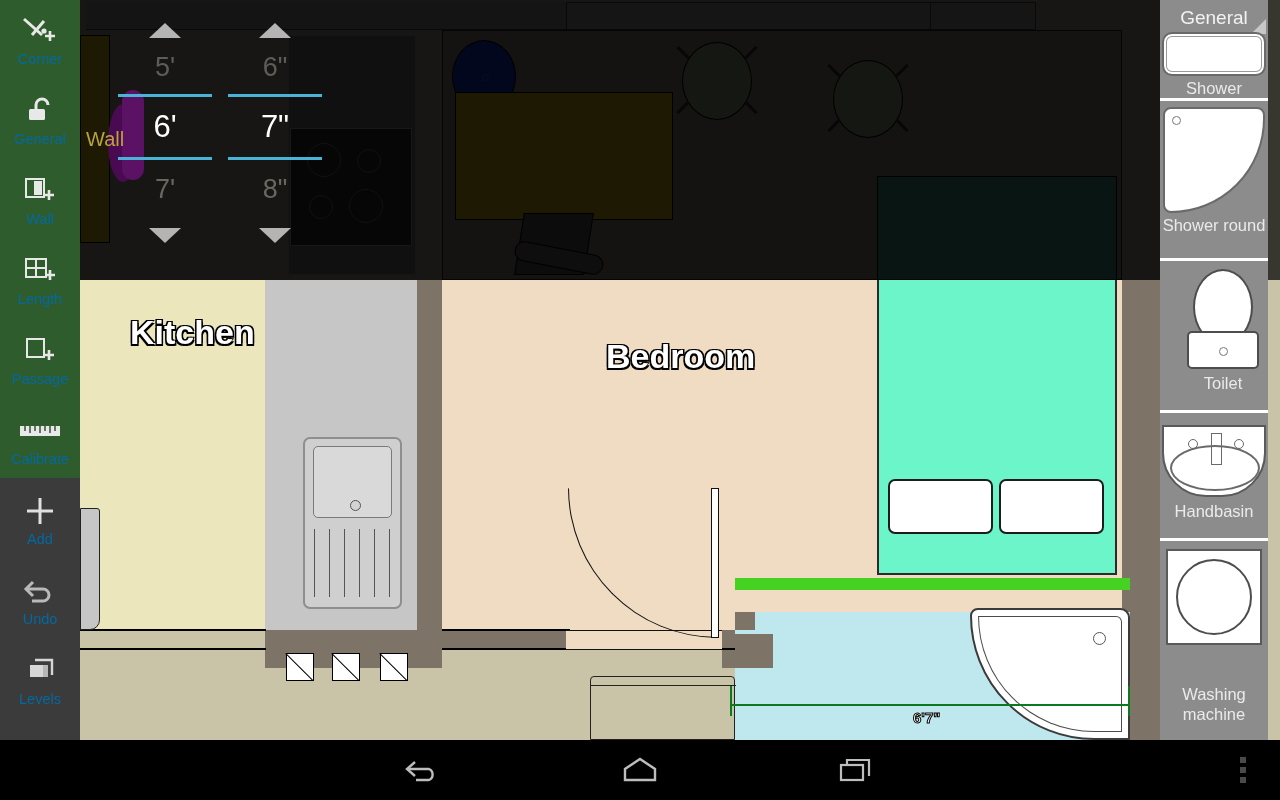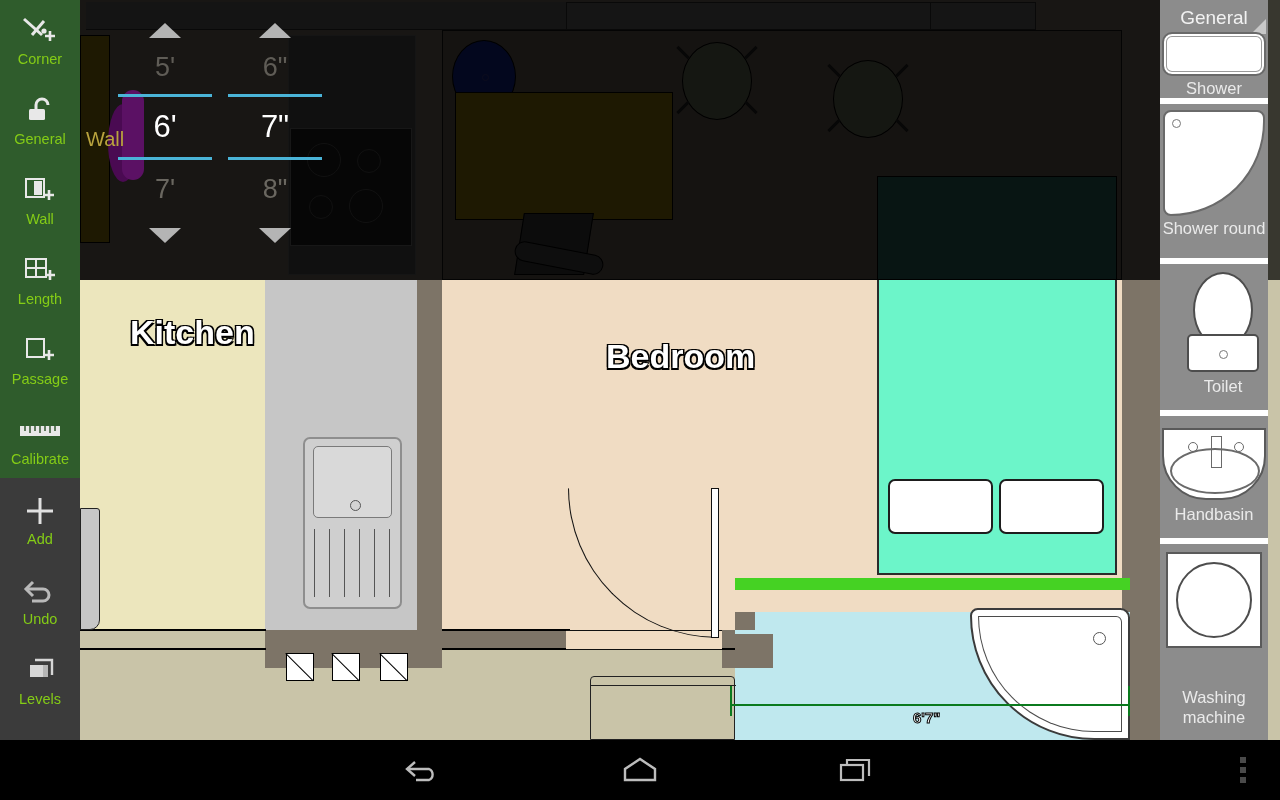--- a/index.html
+++ b/index.html
@@ -162,7 +162,7 @@
      display:flex; flex-direction:column; align-items:center; justify-content:center;
      cursor:pointer; }
   .tb-ico{ height:34px; display:flex; align-items:center; justify-content:center; }
-  .tb-lbl{ color:#84cc16; font-size:14.5px; margin-top:3px; white-space:nowrap; }
+  .tb-lbl{ color:#0369a1; font-size:14.5px; margin-top:3px; white-space:nowrap; }
 
   
   #palette{ position:absolute; left:1160px; top:0; width:108px; height:740px;

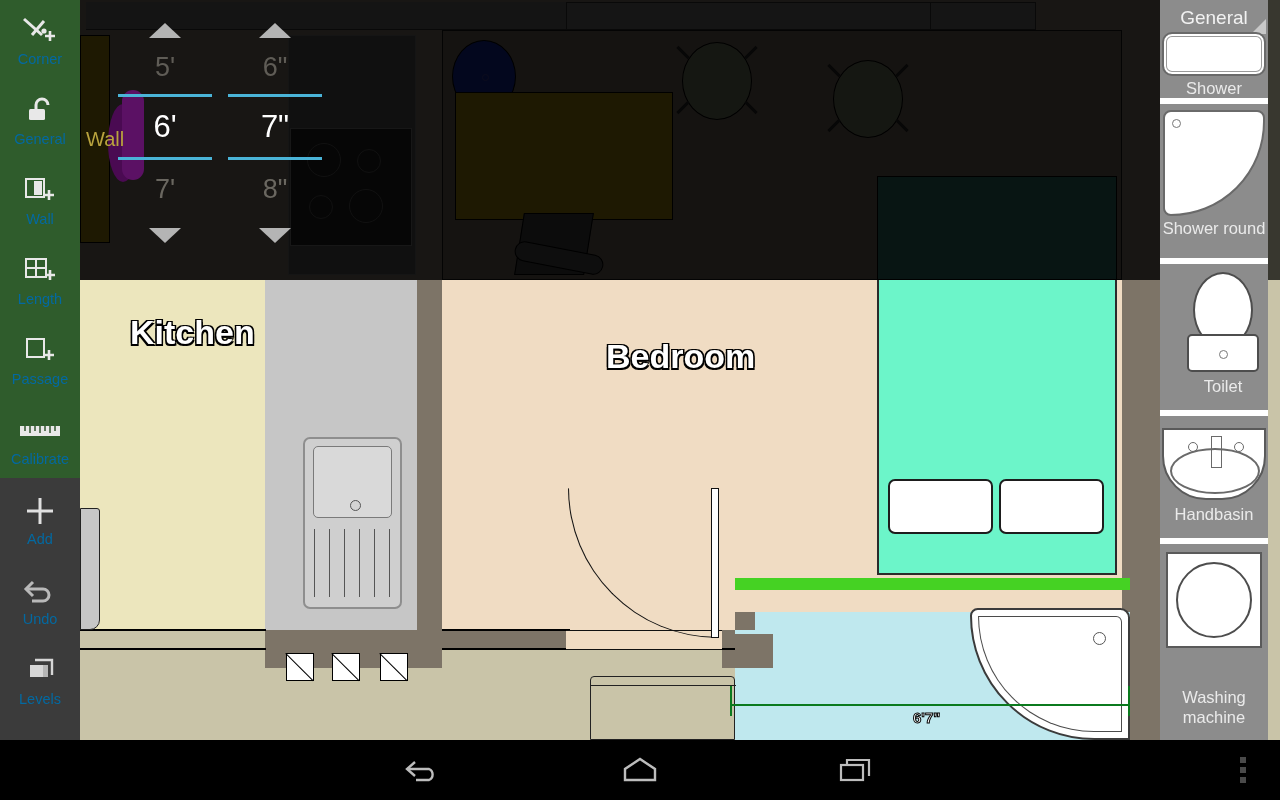--- a/index.html
+++ b/index.html
@@ -172,7 +172,7 @@
   .pal-hdr span{ color:#f2f2f2; font-size:19px; }
   .pal-hdr .caret{ position:absolute; right:2px; bottom:2px; width:0;height:0;
      border-left:15px solid transparent; border-bottom:15px solid #c8c8c8; }
-  .pal-cell{ position:relative; border-top:6px solid #ffffff;
+  .pal-cell{ position:relative; border-top:3px solid #ffffff;
      display:flex; flex-direction:column; align-items:center; cursor:pointer; }
   .pal-cell .pal-lbl{ color:#eaeaea; font-size:16.5px; line-height:20px;
      text-align:center; padding:2px 2px 6px; }

